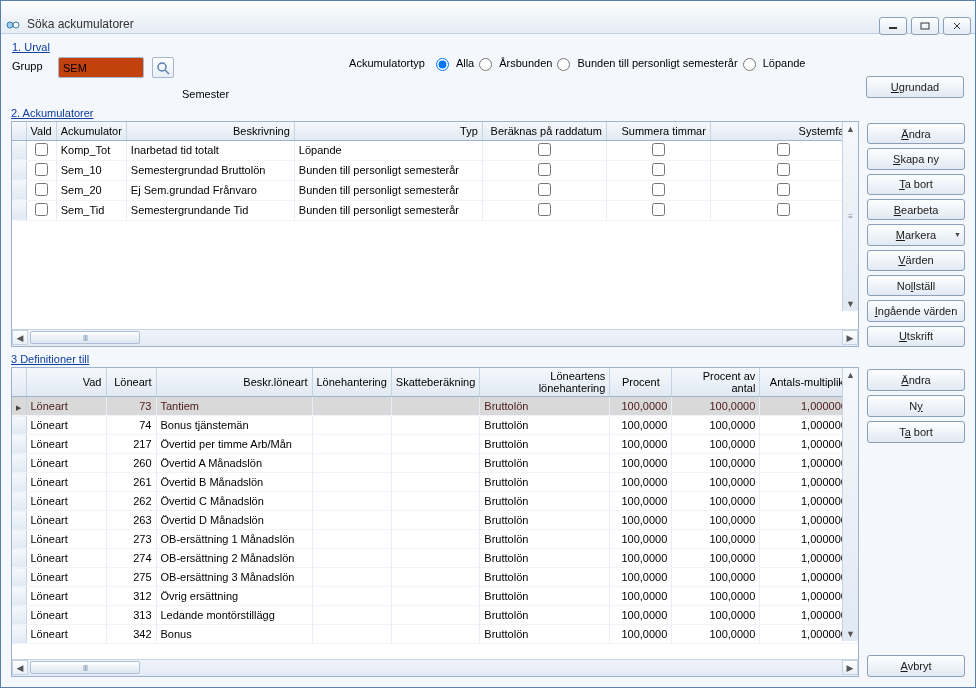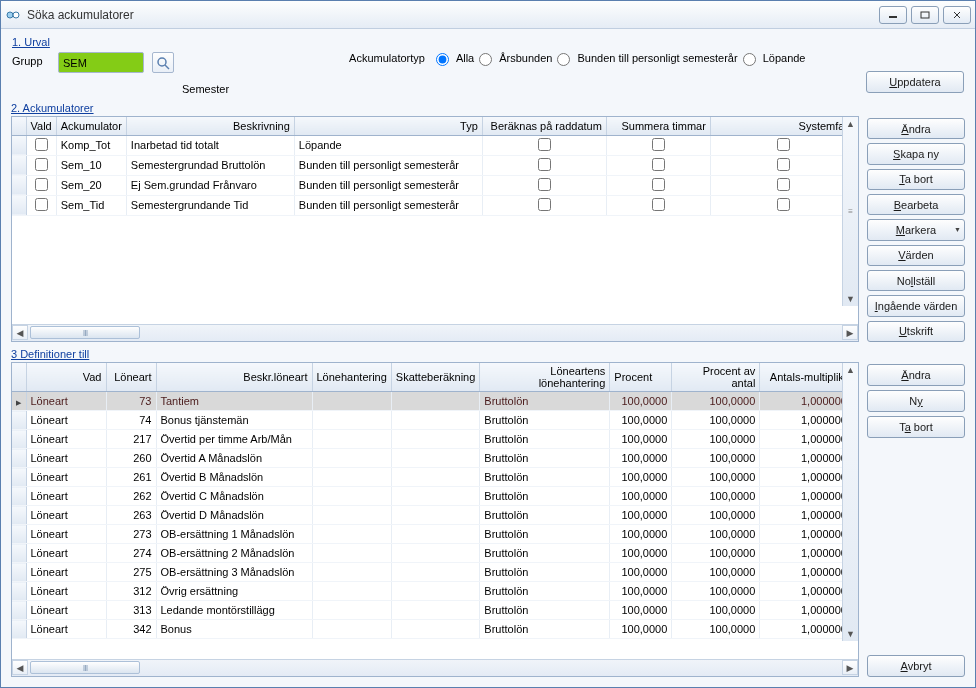--- a/index.html
+++ b/index.html
@@ -24,8 +24,8 @@
   background: linear-gradient(#fdfefe, #e5ecf5);
   border-bottom: 1px solid #c0cee0;
   display: flex;
-  align-items: center;
-  padding: 8px 4px;
+  align-items: flex-start;
+  padding: 16px 4px;
 }
 .titlebar .icon { width: 16px; height: 16px; margin-right: 6px; display:flex; align-items:center; justify-content:center; }
 .titlebar .title { flex: 1; font-size: 12px; color: #333; }

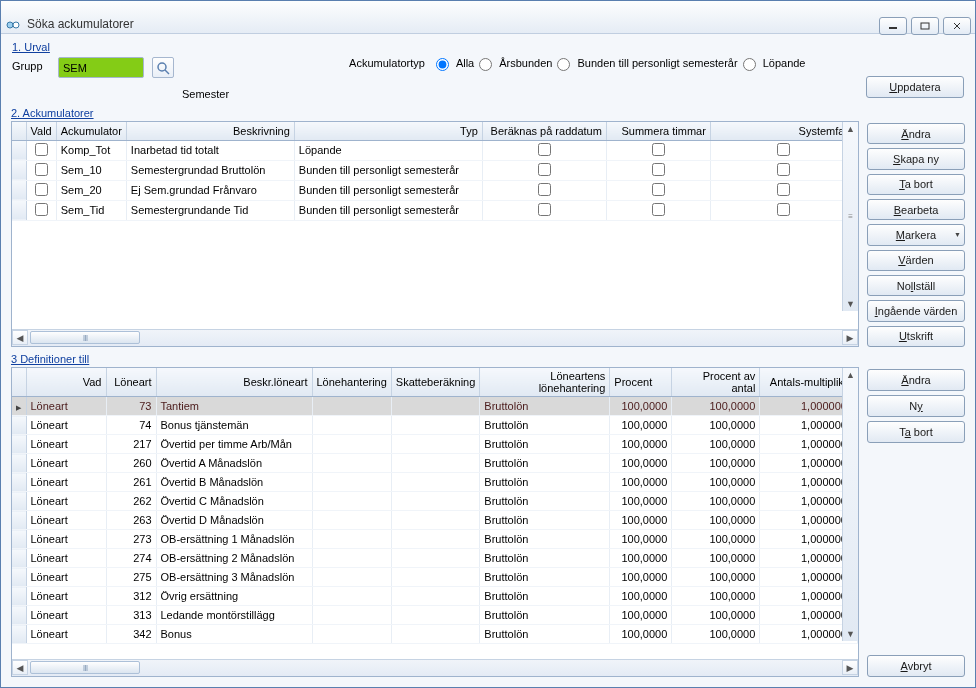--- a/index.html
+++ b/index.html
@@ -70,7 +70,7 @@
   border-radius: 2px;
   padding: 0 4px;
   font-family: inherit; font-size: 11px;
-  background: #84cc16;
+  background: #c2410c;
 }
 .iconbtn {
   width: 22px; height: 21px;

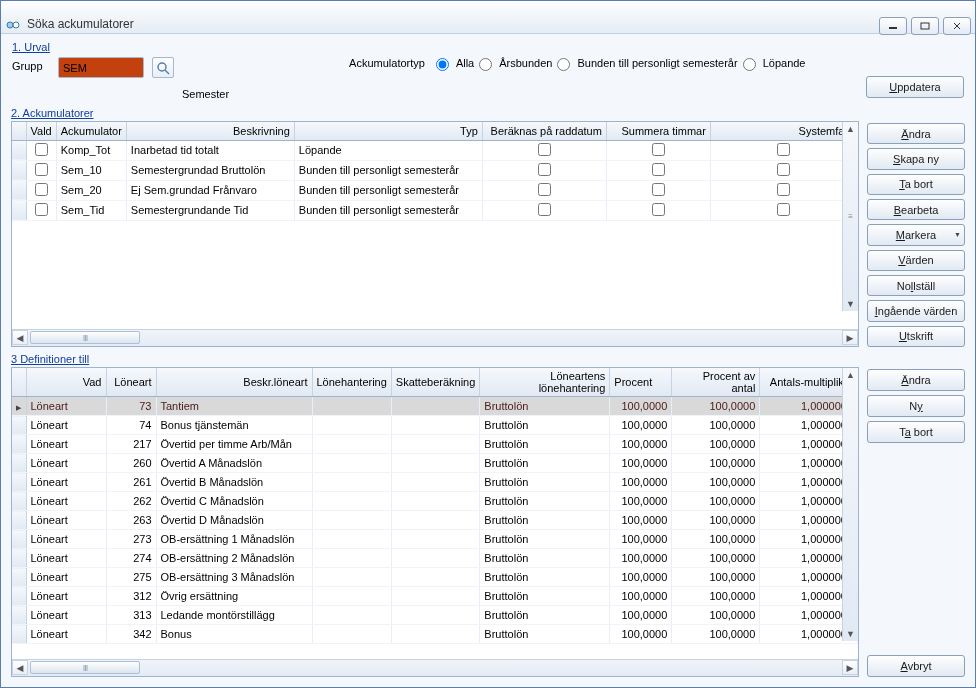--- a/index.html
+++ b/index.html
@@ -266,7 +266,7 @@
         </div>
         <div style="flex:1"></div>
         <div class="update-btn-row" style="align-self:flex-end; margin-bottom:2px;">
-          <button class="wide-btn"><u>U</u><span>ppdatera</span></button>
+          <button class="wide-btn"><u>U</u><span>grundad</span></button>
         </div>
       </div>
     </div>

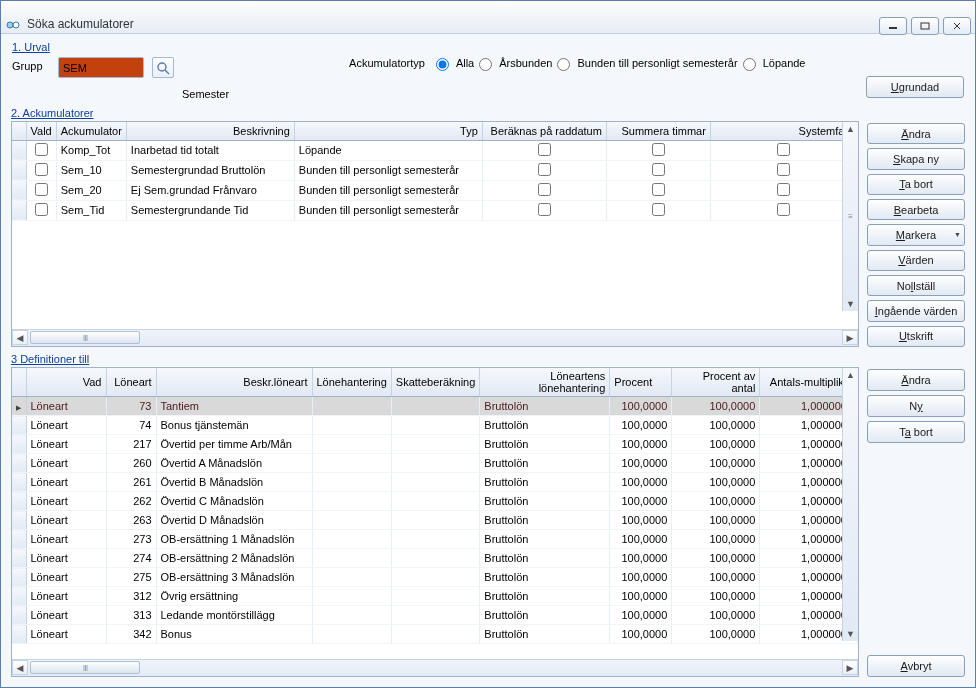--- a/index.html
+++ b/index.html
@@ -376,7 +376,7 @@
                   <th style="width:78px;">Lönehantering</th>
                   <th style="width:80px;">Skatteberäkning</th>
                   <th style="width:130px;">Löneartens lönehantering</th>
-                  <th style="width:62px; text-align:left;">Procent</th>
+                  <th style="width:62px; text-align:center;">Procent</th>
                   <th style="width:88px; text-align:right;">Procent av antal</th>
                   <th style="text-align:right;">Antals-multiplikat</th>
                 </tr>

